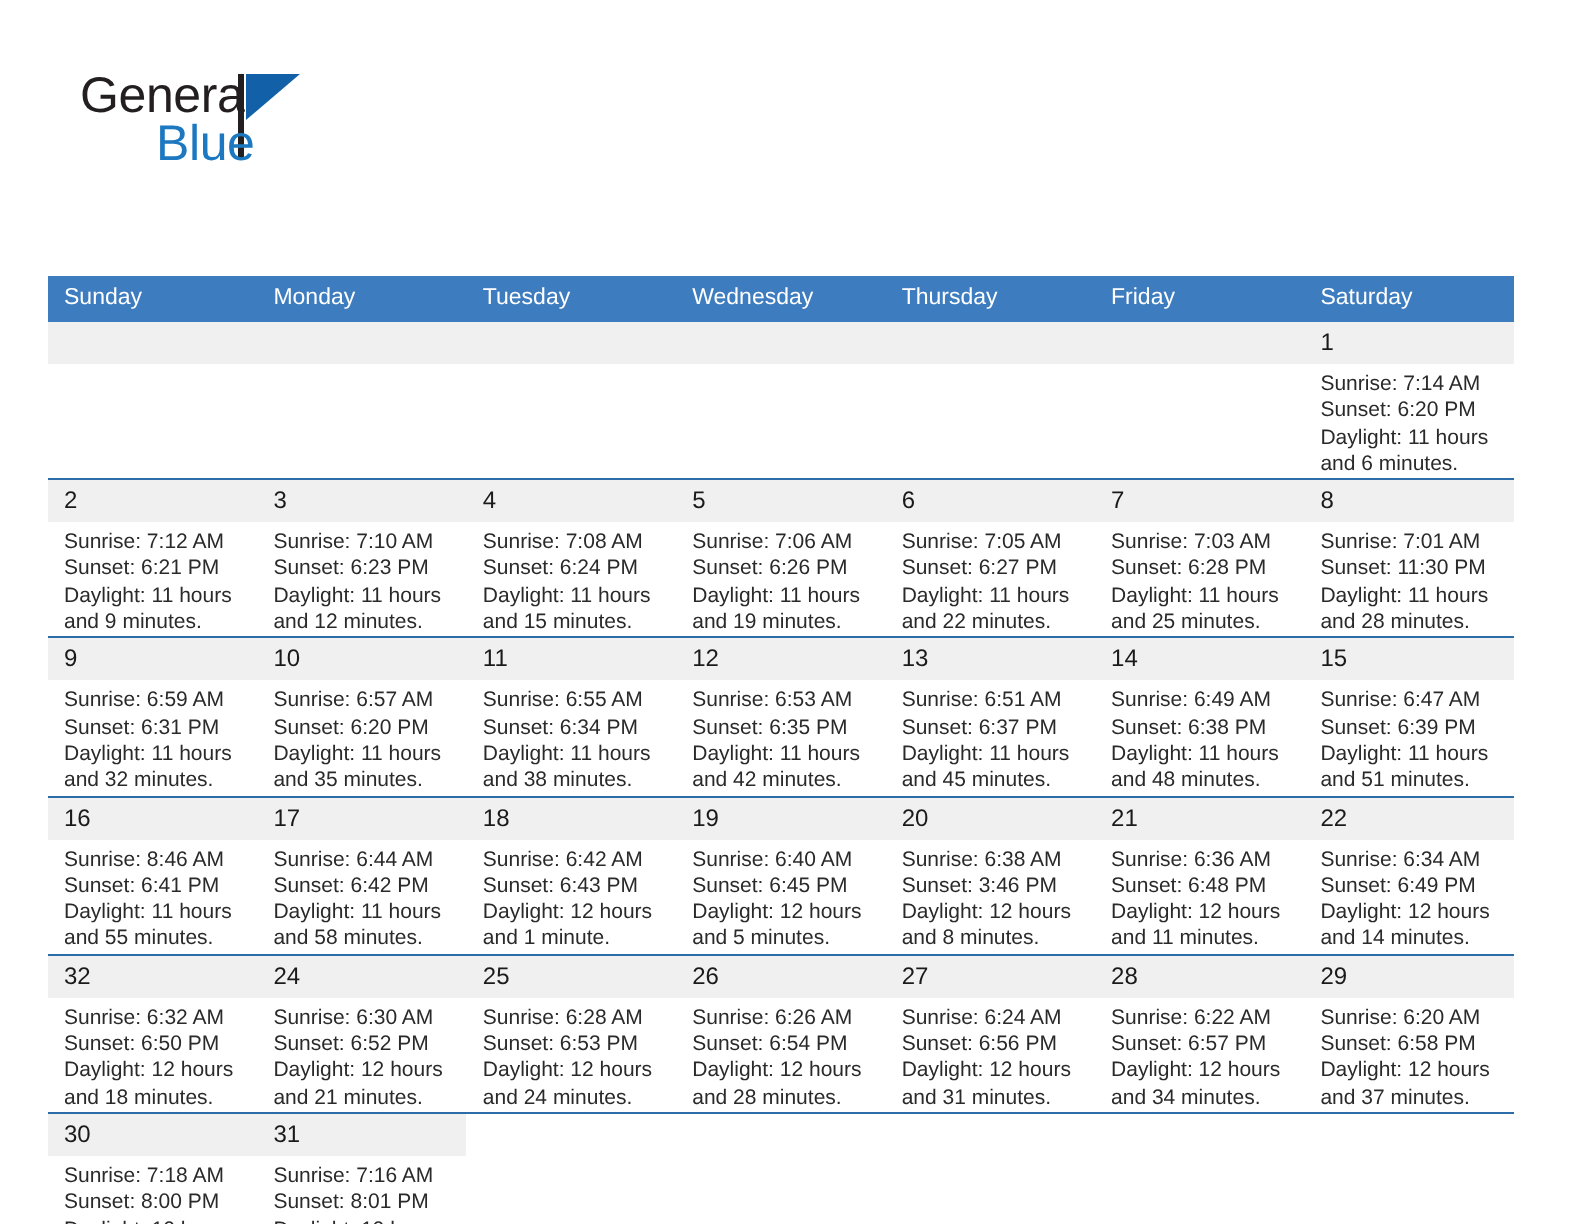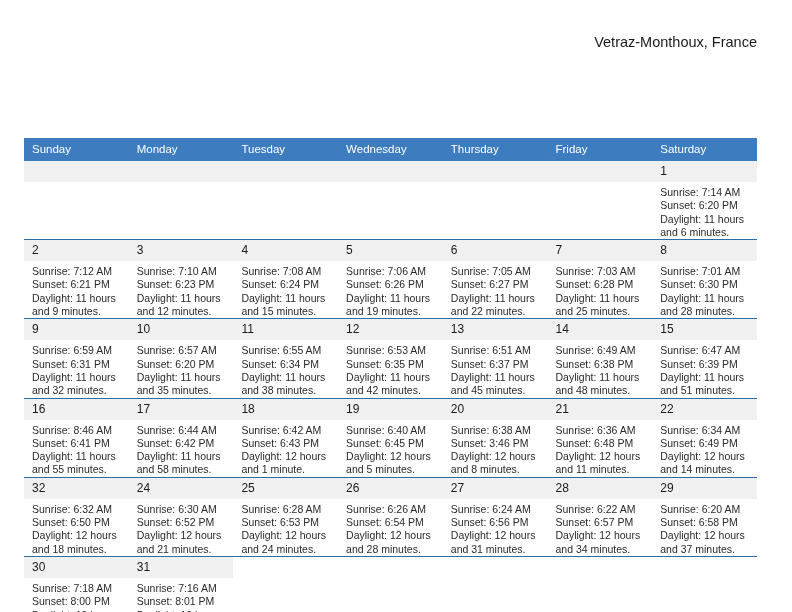--- a/index.html
+++ b/index.html
@@ -161,6 +161,12 @@
 
   <div class="header">
 
+    <div class="brand">
+      <span class="brand-general">General</span>
+      <span class="brand-bar"></span>
+      <span class="brand-triangle"></span>
+      <span class="brand-blue">Blue</span>
+    </div>
 
     <div class="title-wrap">
       <div class="cal-subtitle">Vetraz-Monthoux, France</div>

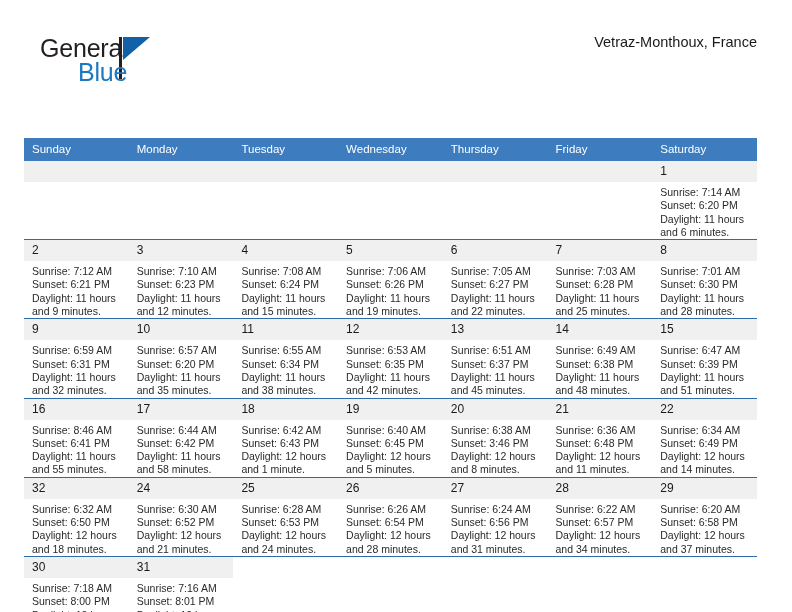--- a/index.html
+++ b/index.html
@@ -169,7 +169,6 @@
     </div>
 
     <div class="title-wrap">
-      <div class="cal-subtitle">Vetraz-Monthoux, France</div>
     </div>
 
   </div>

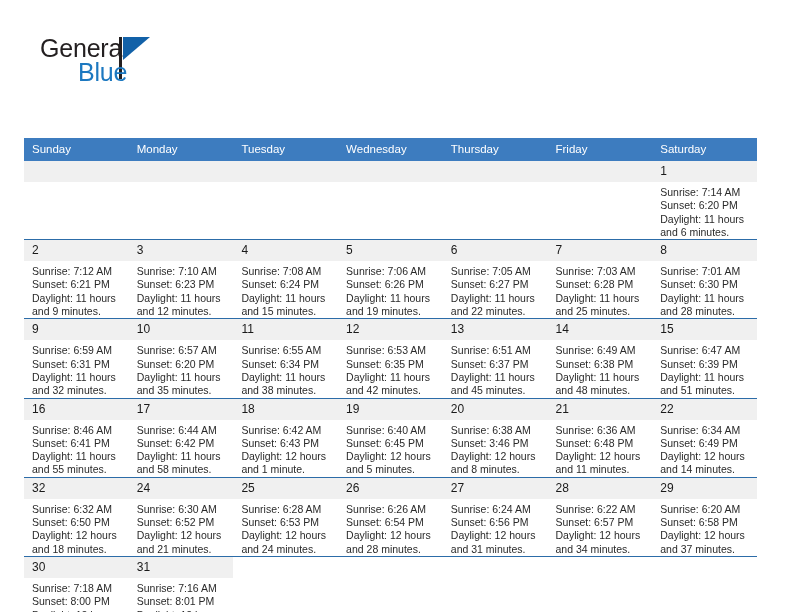--- a/index.html
+++ b/index.html
@@ -274,7 +274,7 @@
             <div class="daynum">8</div>
             <div class="cell-body">
               <div>Sunrise: 7:01 AM</div>
-              <div>Sunset: 6:30 PM</div>
+              <div>Sunset: 11:30 PM</div>
               <div>Daylight: 11 hours</div>
               <div>and 28 minutes.</div>
             </div>

